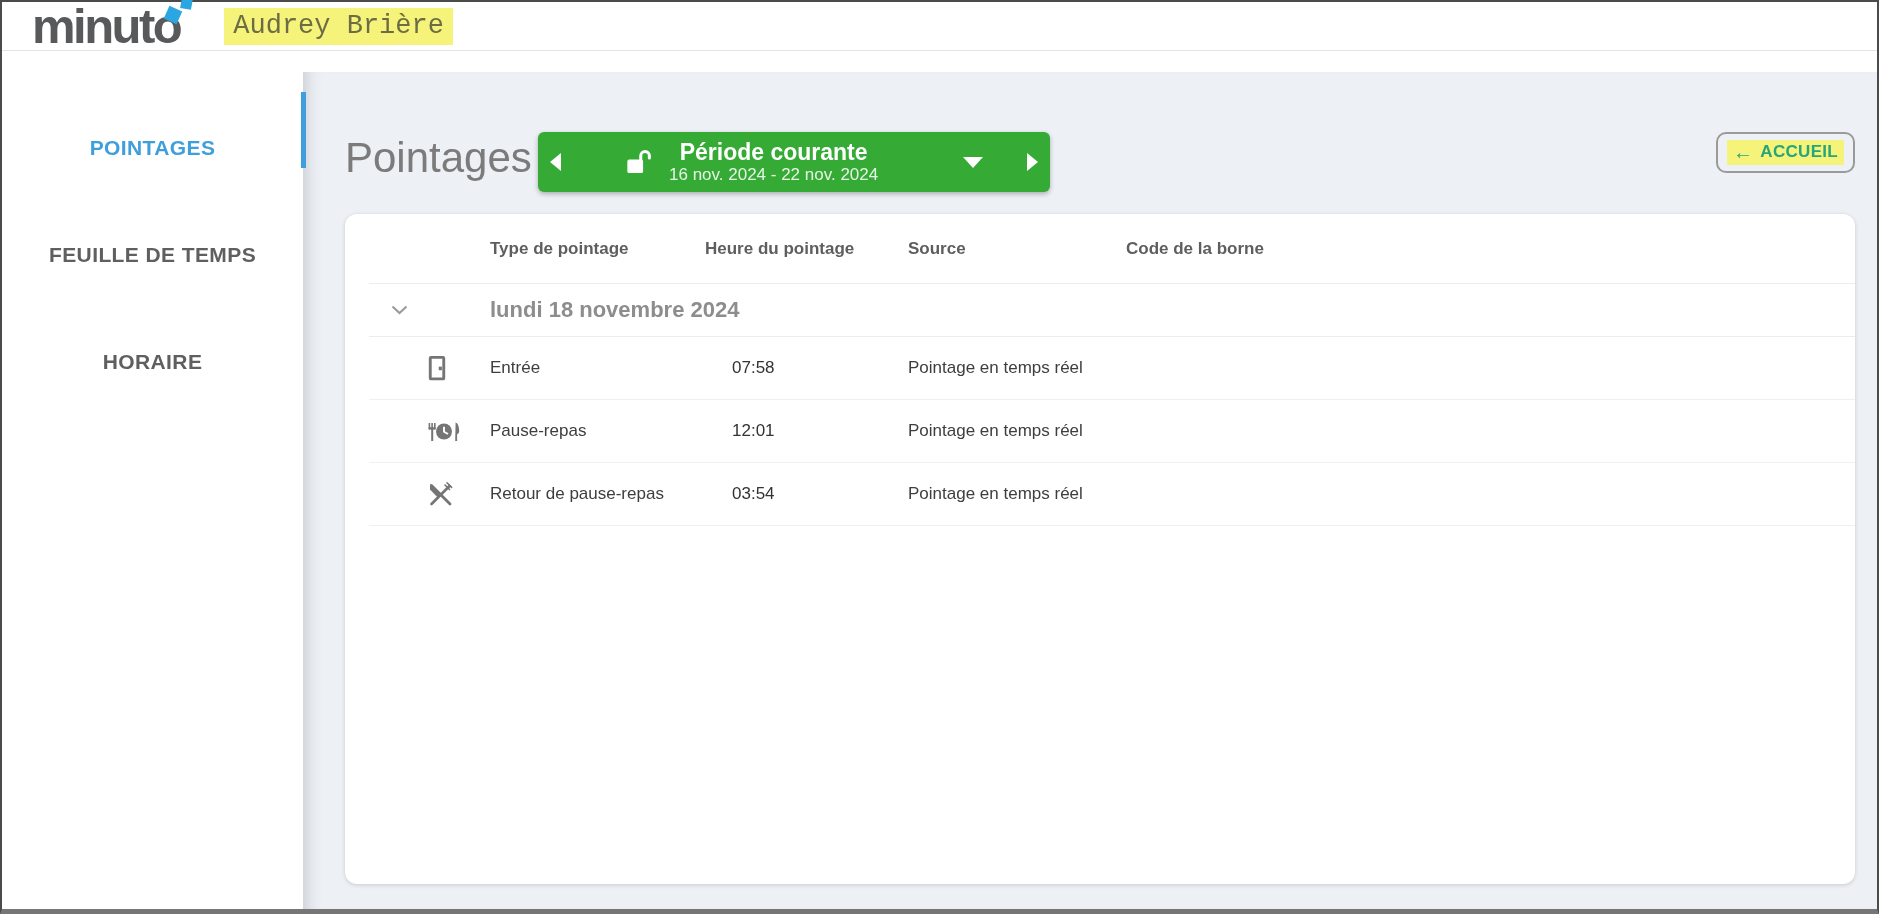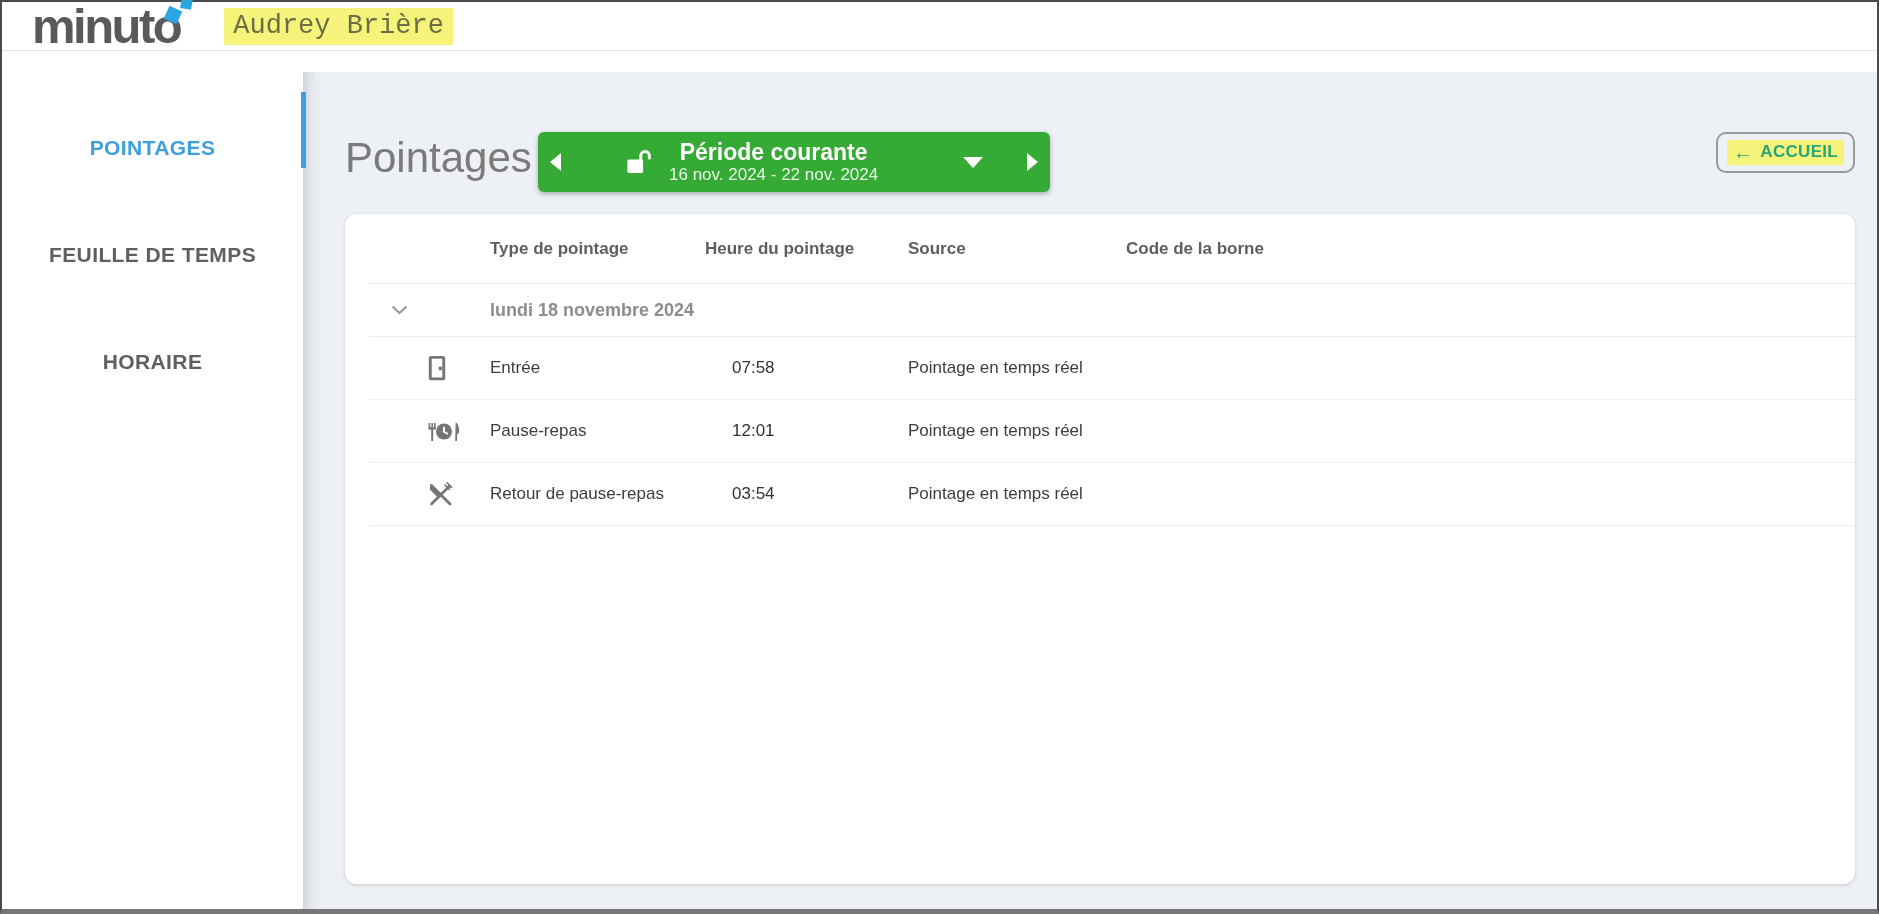--- a/index.html
+++ b/index.html
@@ -107,7 +107,7 @@
     align-items:center;
   }
   .t-header { height:70px; color:#5e5e5e; font-weight:bold; font-size:17px; border-bottom:1px solid #ececec; }
-  .group-row { height:53px; border-bottom:1px solid #ececec; color:#8d8d8d; font-weight:bold; font-size:18px; }
+  .group-row { height:53px; border-bottom:1px solid #ececec; color:#8d8d8d; font-weight:bold; font-size:22px; }
   .group-row .chev { padding-left:22px; display:flex; align-items:center; cursor:pointer; }
   .data-row { height:63px; border-bottom:1px solid #f0f0f0; font-size:17px; color:#3e3e3e; }
   .cell-icon { padding-left:58px; display:flex; align-items:center; }

